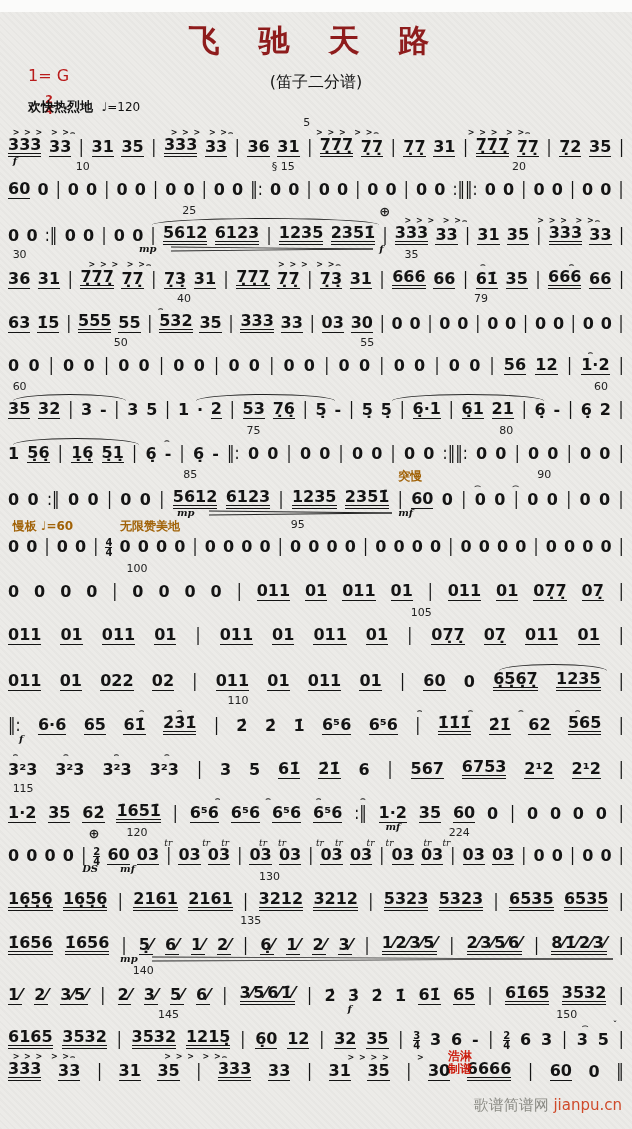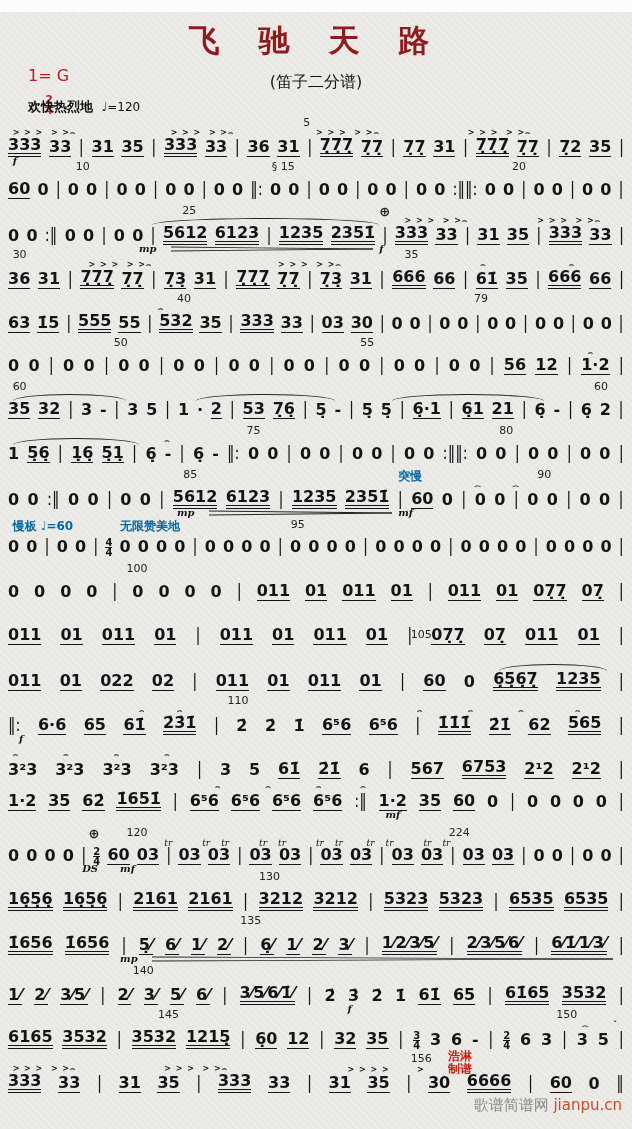--- a/index.html
+++ b/index.html
@@ -24,7 +24,7 @@
   .row{position:relative;}
   .nums{height:12px;}
   .num{position:absolute;top:0;font-size:11px;color:#222;white-space:pre;}
-  .num.txt{font-size:12px;font-weight:bold;color:#0369a1;}
+  .num.txt{font-size:12px;font-weight:bold;color:#a16207;}
   .num.coda{font-size:13px;font-weight:bold;}
   .marks{height:8px;}
   .mk{position:absolute;bottom:-2px;font-size:8px;color:#111;white-space:pre;}

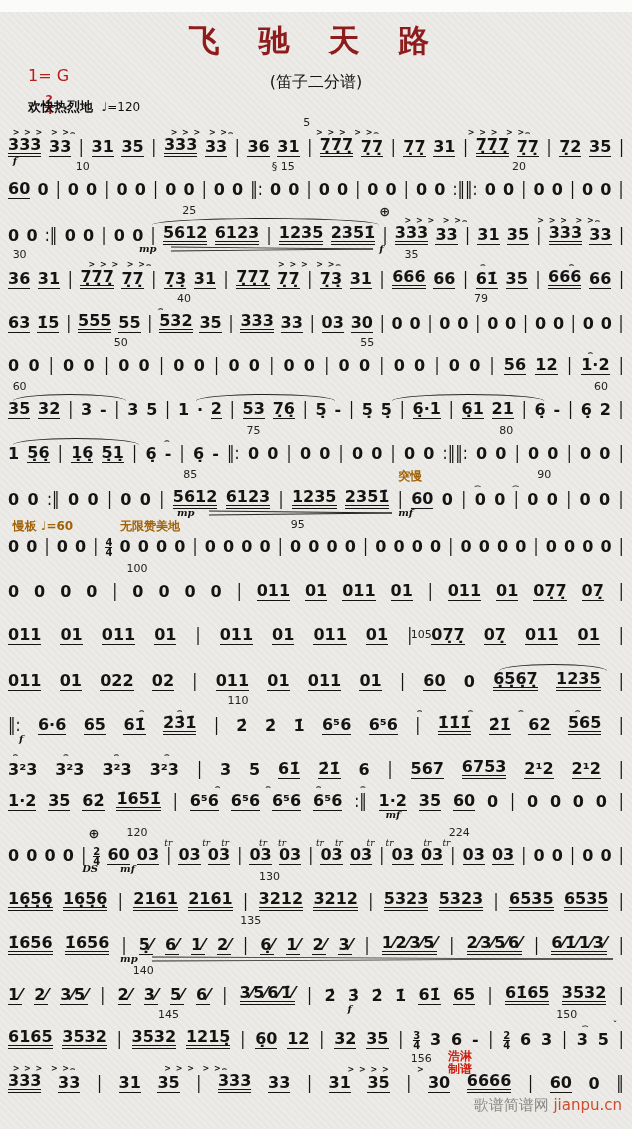--- a/index.html
+++ b/index.html
@@ -560,7 +560,7 @@
     </div>
     <div class="sys">
       <div class="row nums">
-        <span class="num " style="left: 65%; margin-top: 22px;">105</span>
+        <span class="num " style="left: 65%;">105</span>
       </div>
       <div class="row marks"></div>
       <div class="notes">

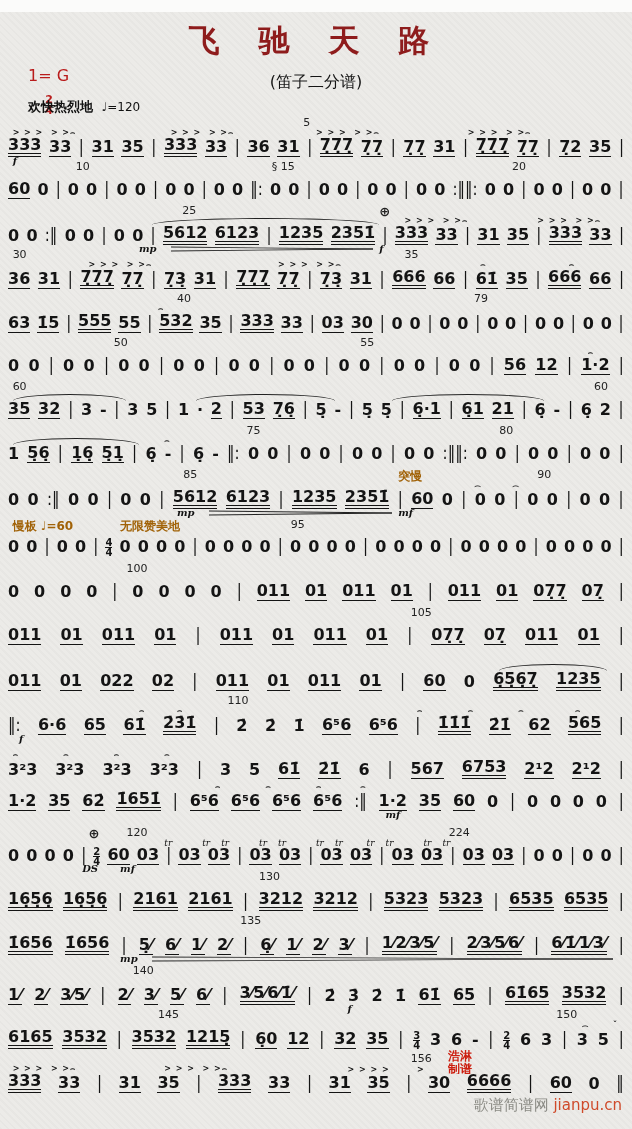--- a/index.html
+++ b/index.html
@@ -670,6 +670,9 @@
       <div class="row dyn"></div>
     </div>
     <div class="sys">
+      <div class="row nums">
+        <span class="num " style="left: 2%;">115</span>
+      </div>
       <div class="row marks">
         <span class="mk acc" style="left: 34%;">⌢</span>
         <span class="mk acc" style="left: 42%;">⌢</span>

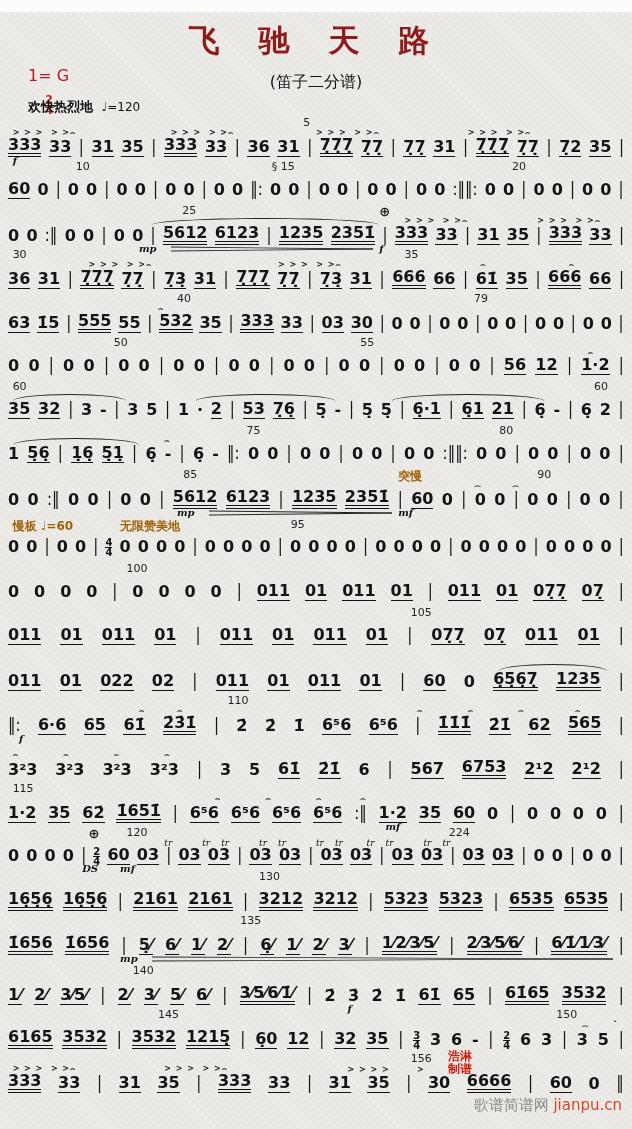--- a/index.html
+++ b/index.html
@@ -811,7 +811,7 @@
         <span class="tok bar">|</span>
         <span class="tok u2">2⁄3⁄5⁄6⁄</span>
         <span class="tok bar">|</span>
-        <span class="tok u2">6⁄1̇⁄1⁄3⁄</span>
+        <span class="tok u2">8⁄1̇⁄2⁄3⁄</span>
         <span class="tok bar">|</span>
       </div>
       <div class="row dyn">

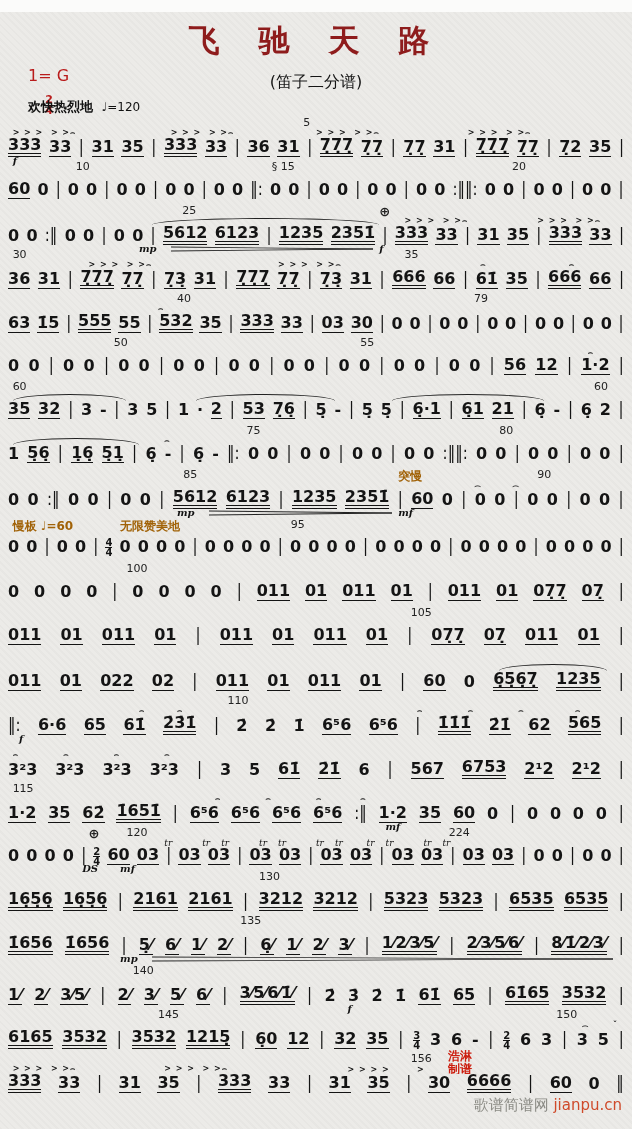--- a/index.html
+++ b/index.html
@@ -900,9 +900,6 @@
       <div class="row dyn"></div>
     </div>
     <div class="sys">
-      <div class="row nums">
-        <span class="num " style="left: 65%;">156</span>
-      </div>
       <div class="row marks">
         <span class="mk acc" style="left: 2%;">&gt; &gt; &gt;  &gt; &gt;⌢</span>
         <span class="mk acc" style="left: 26%;">&gt; &gt; &gt;  &gt; &gt;⌢</span>

